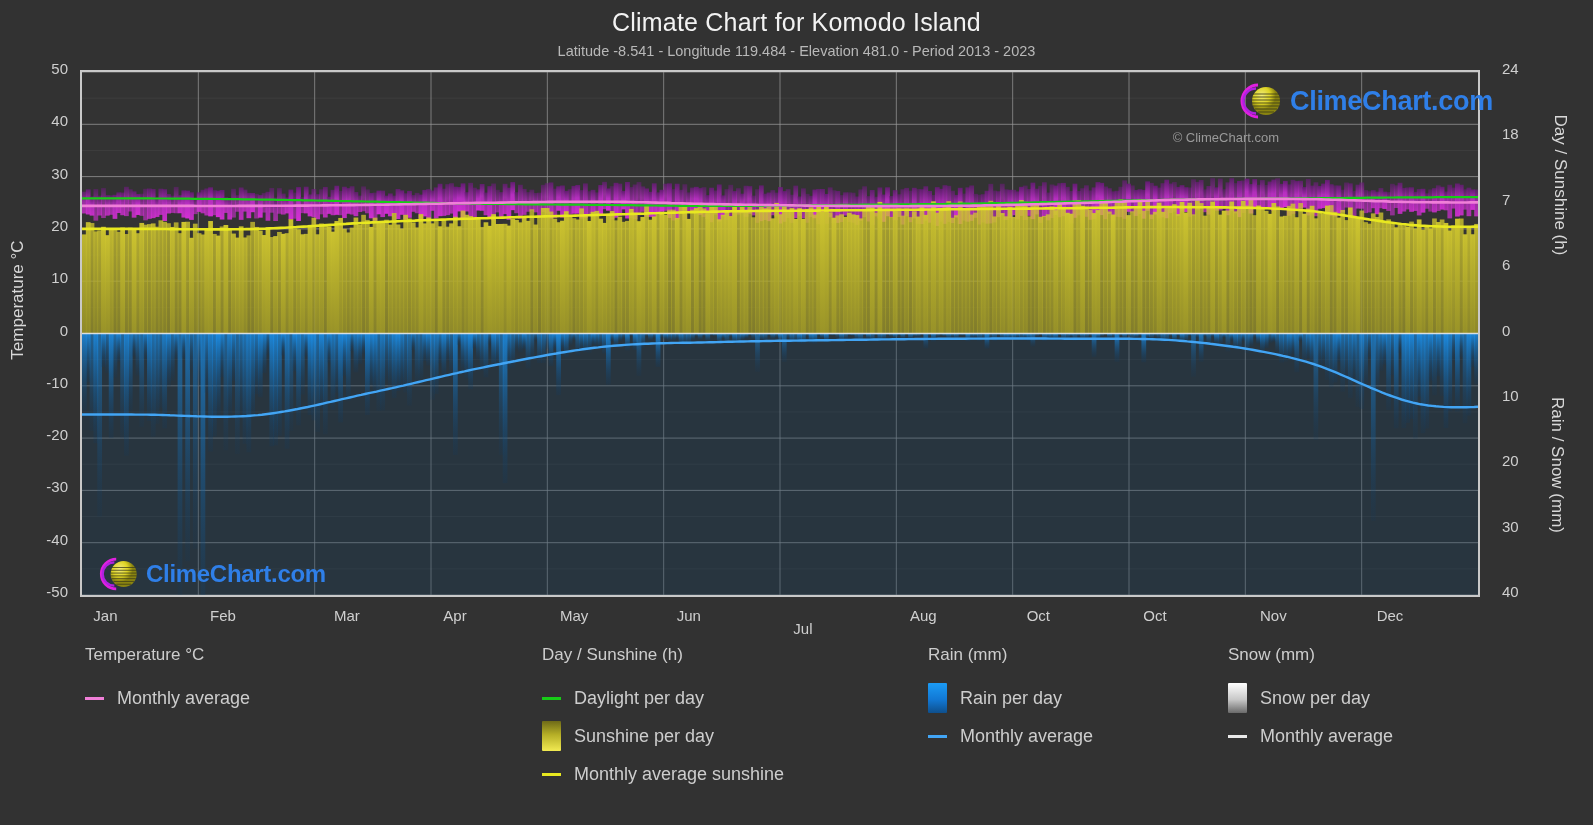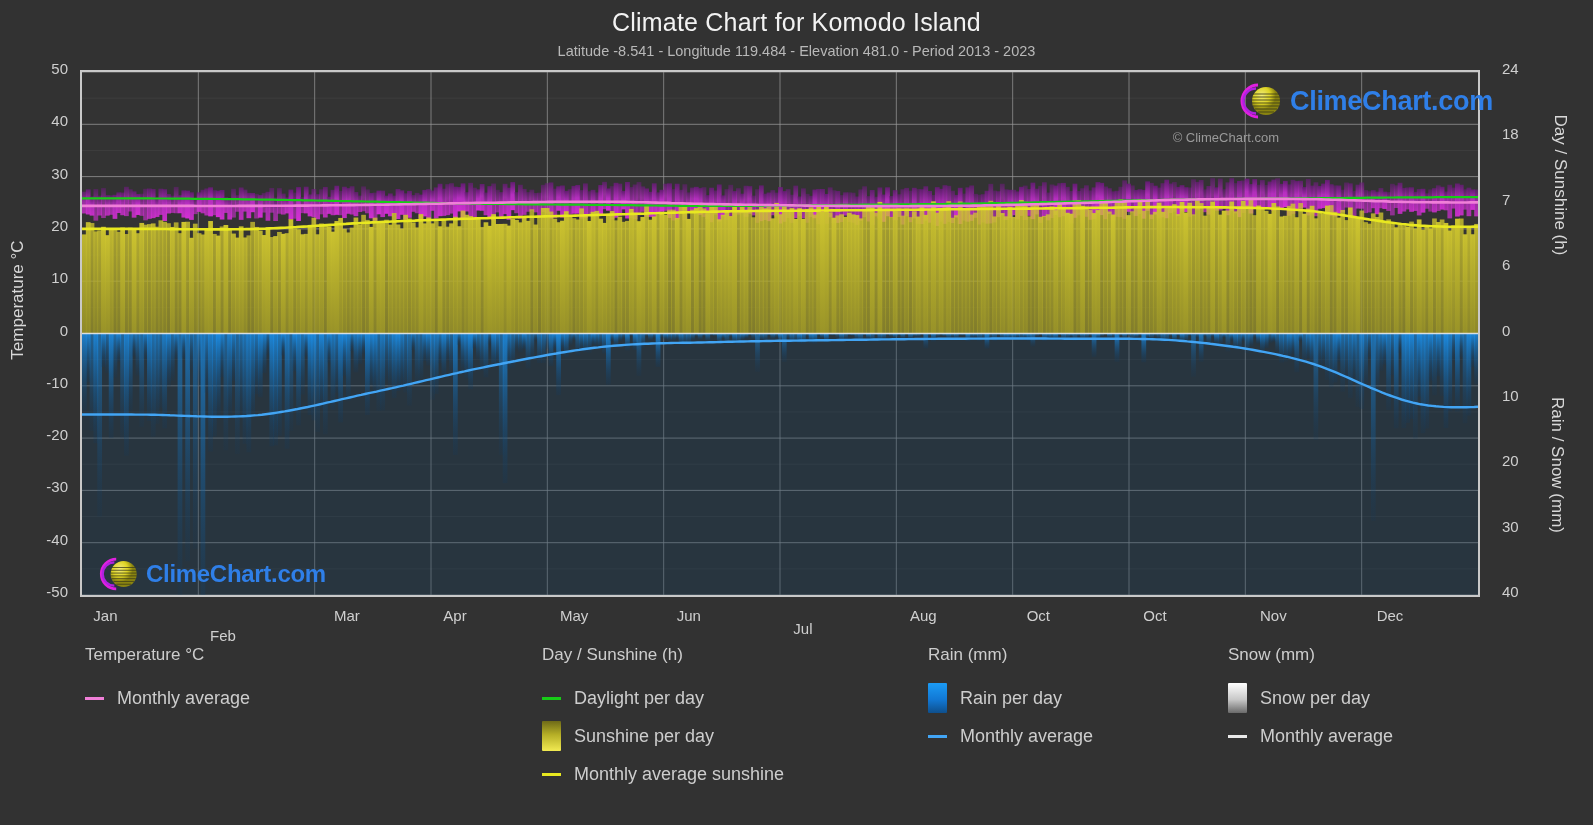--- a/index.html
+++ b/index.html
@@ -110,7 +110,7 @@
     </div>
   <div id="months">
       <div class="month-label" style="left: 93.3333px; top: 607px;">Jan</div>
-      <div class="month-label" style="left: 210px; top: 607px; margin-top: 20px;">Feb</div>
+      <div class="month-label" style="left: 210px; top: 607px;">Feb</div>
       <div class="month-label" style="left: 334px; top: 607px;">Mar</div>
       <div class="month-label" style="left: 443.333px; top: 607px;">Apr</div>
       <div class="month-label" style="left: 560px; top: 607px;">May</div>

